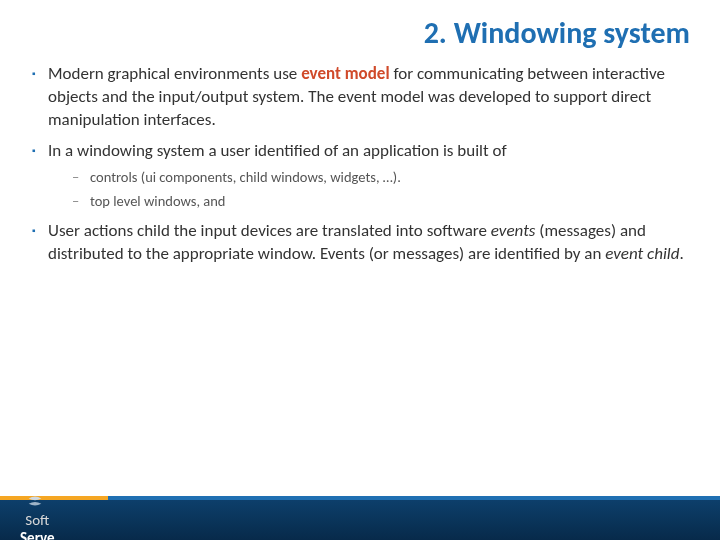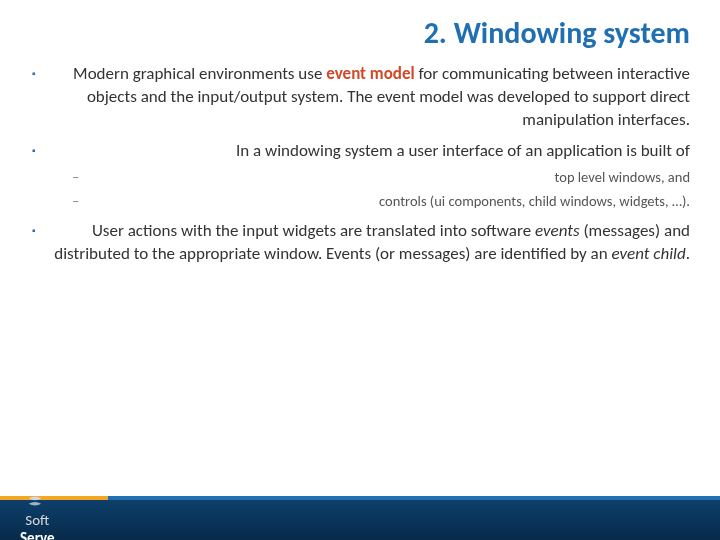--- a/index.html
+++ b/index.html
@@ -30,7 +30,6 @@
   ul.main {
     list-style: none;
     padding-left: 0;
-    text-align: right;
   }
   ul.main > li {
     position: relative;

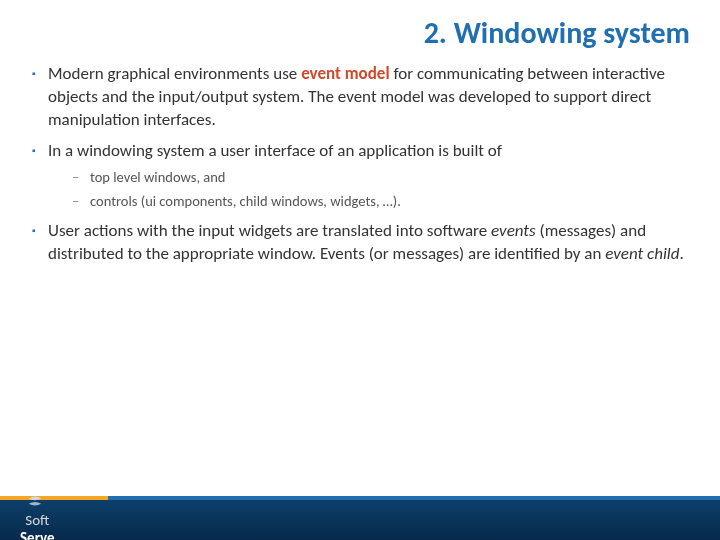--- a/index.html
+++ b/index.html
@@ -127,7 +127,7 @@
         <span>Modern graphical environments use </span><span class="highlight">event model</span><span> for communicating between interactive objects and the input/output system. The event model was developed to support direct manipulation interfaces.</span>
       </li>
       <li>
-        <span>In a windowing system a user interface of an application is built of</span>
+        <span>In a windowing system a user identified of an application is built of</span>
         <ul class="sub">
           <li>top level windows, and</li>
           <li>controls (ui components, child windows, widgets, …).</li>

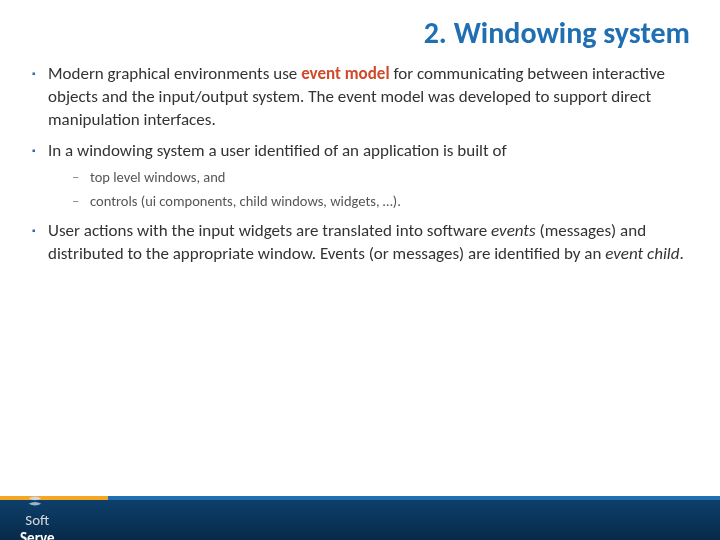--- a/index.html
+++ b/index.html
@@ -129,8 +129,8 @@
       <li>
         <span>In a windowing system a user identified of an application is built of</span>
         <ul class="sub">
+          <li>controls (ui components, child windows, widgets, …).</li>
           <li>top level windows, and</li>
-          <li>controls (ui components, child windows, widgets, …).</li>
         </ul>
       </li>
       <li>

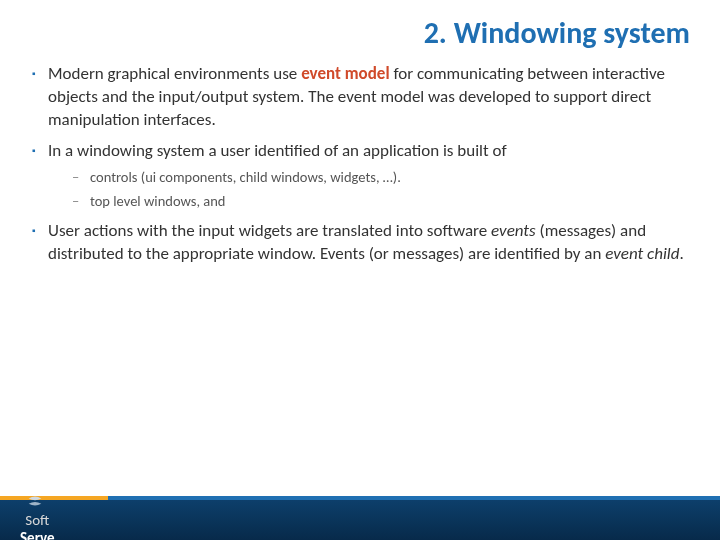--- a/index.html
+++ b/index.html
@@ -134,7 +134,7 @@
         </ul>
       </li>
       <li>
-        <span>User actions with the input widgets are translated into software </span><span class="italic">events</span><span> (messages) and distributed to the appropriate window. Events (or messages) are identified by an </span><span class="italic">event child</span><span>.</span>
+        <span>User actions child the input devices are translated into software </span><span class="italic">events</span><span> (messages) and distributed to the appropriate window. Events (or messages) are identified by an </span><span class="italic">event child</span><span>.</span>
       </li>
     </ul>
   </div>

